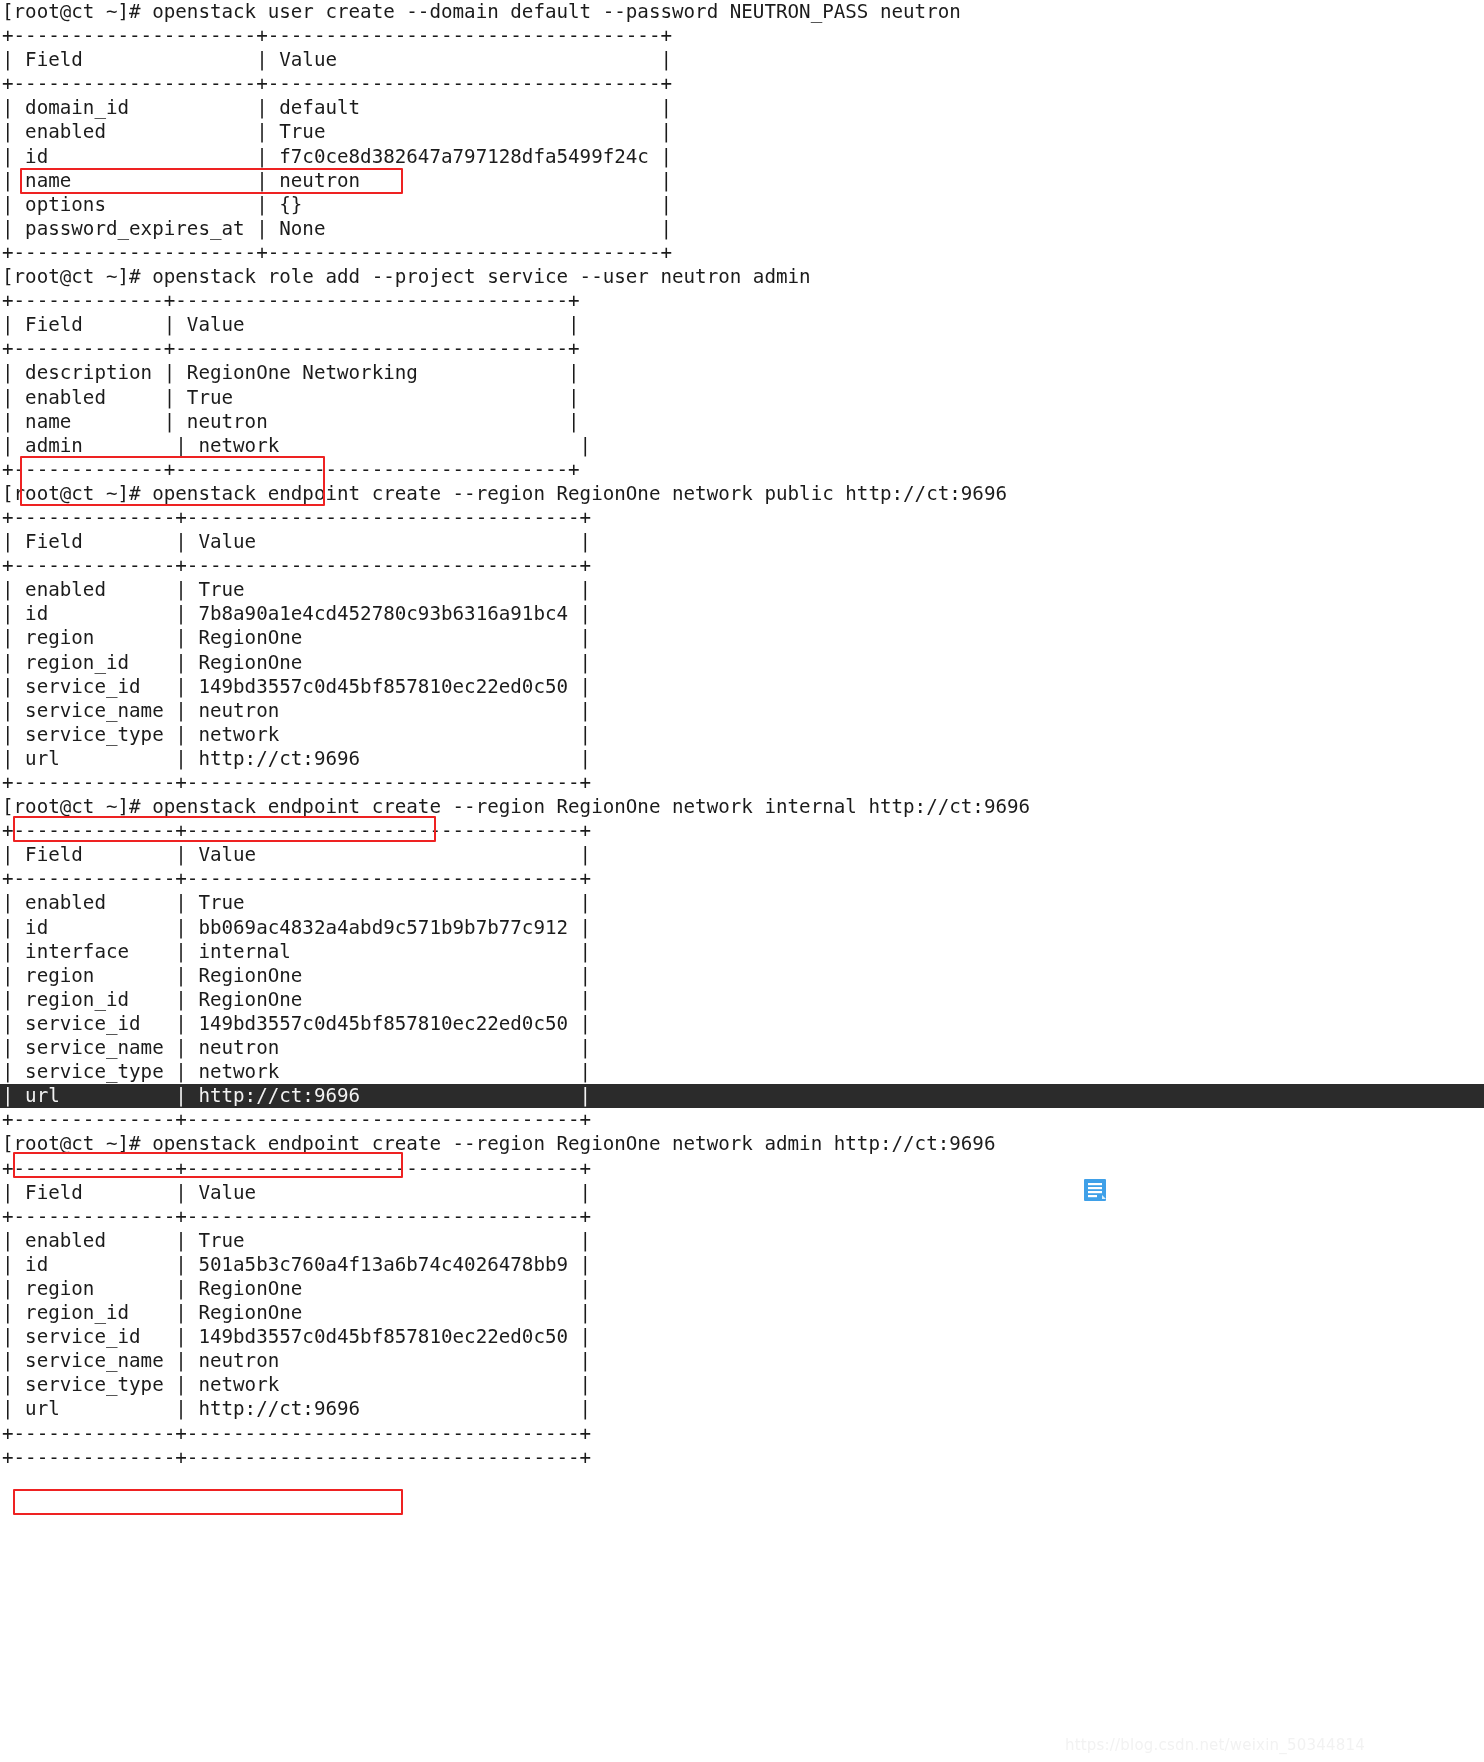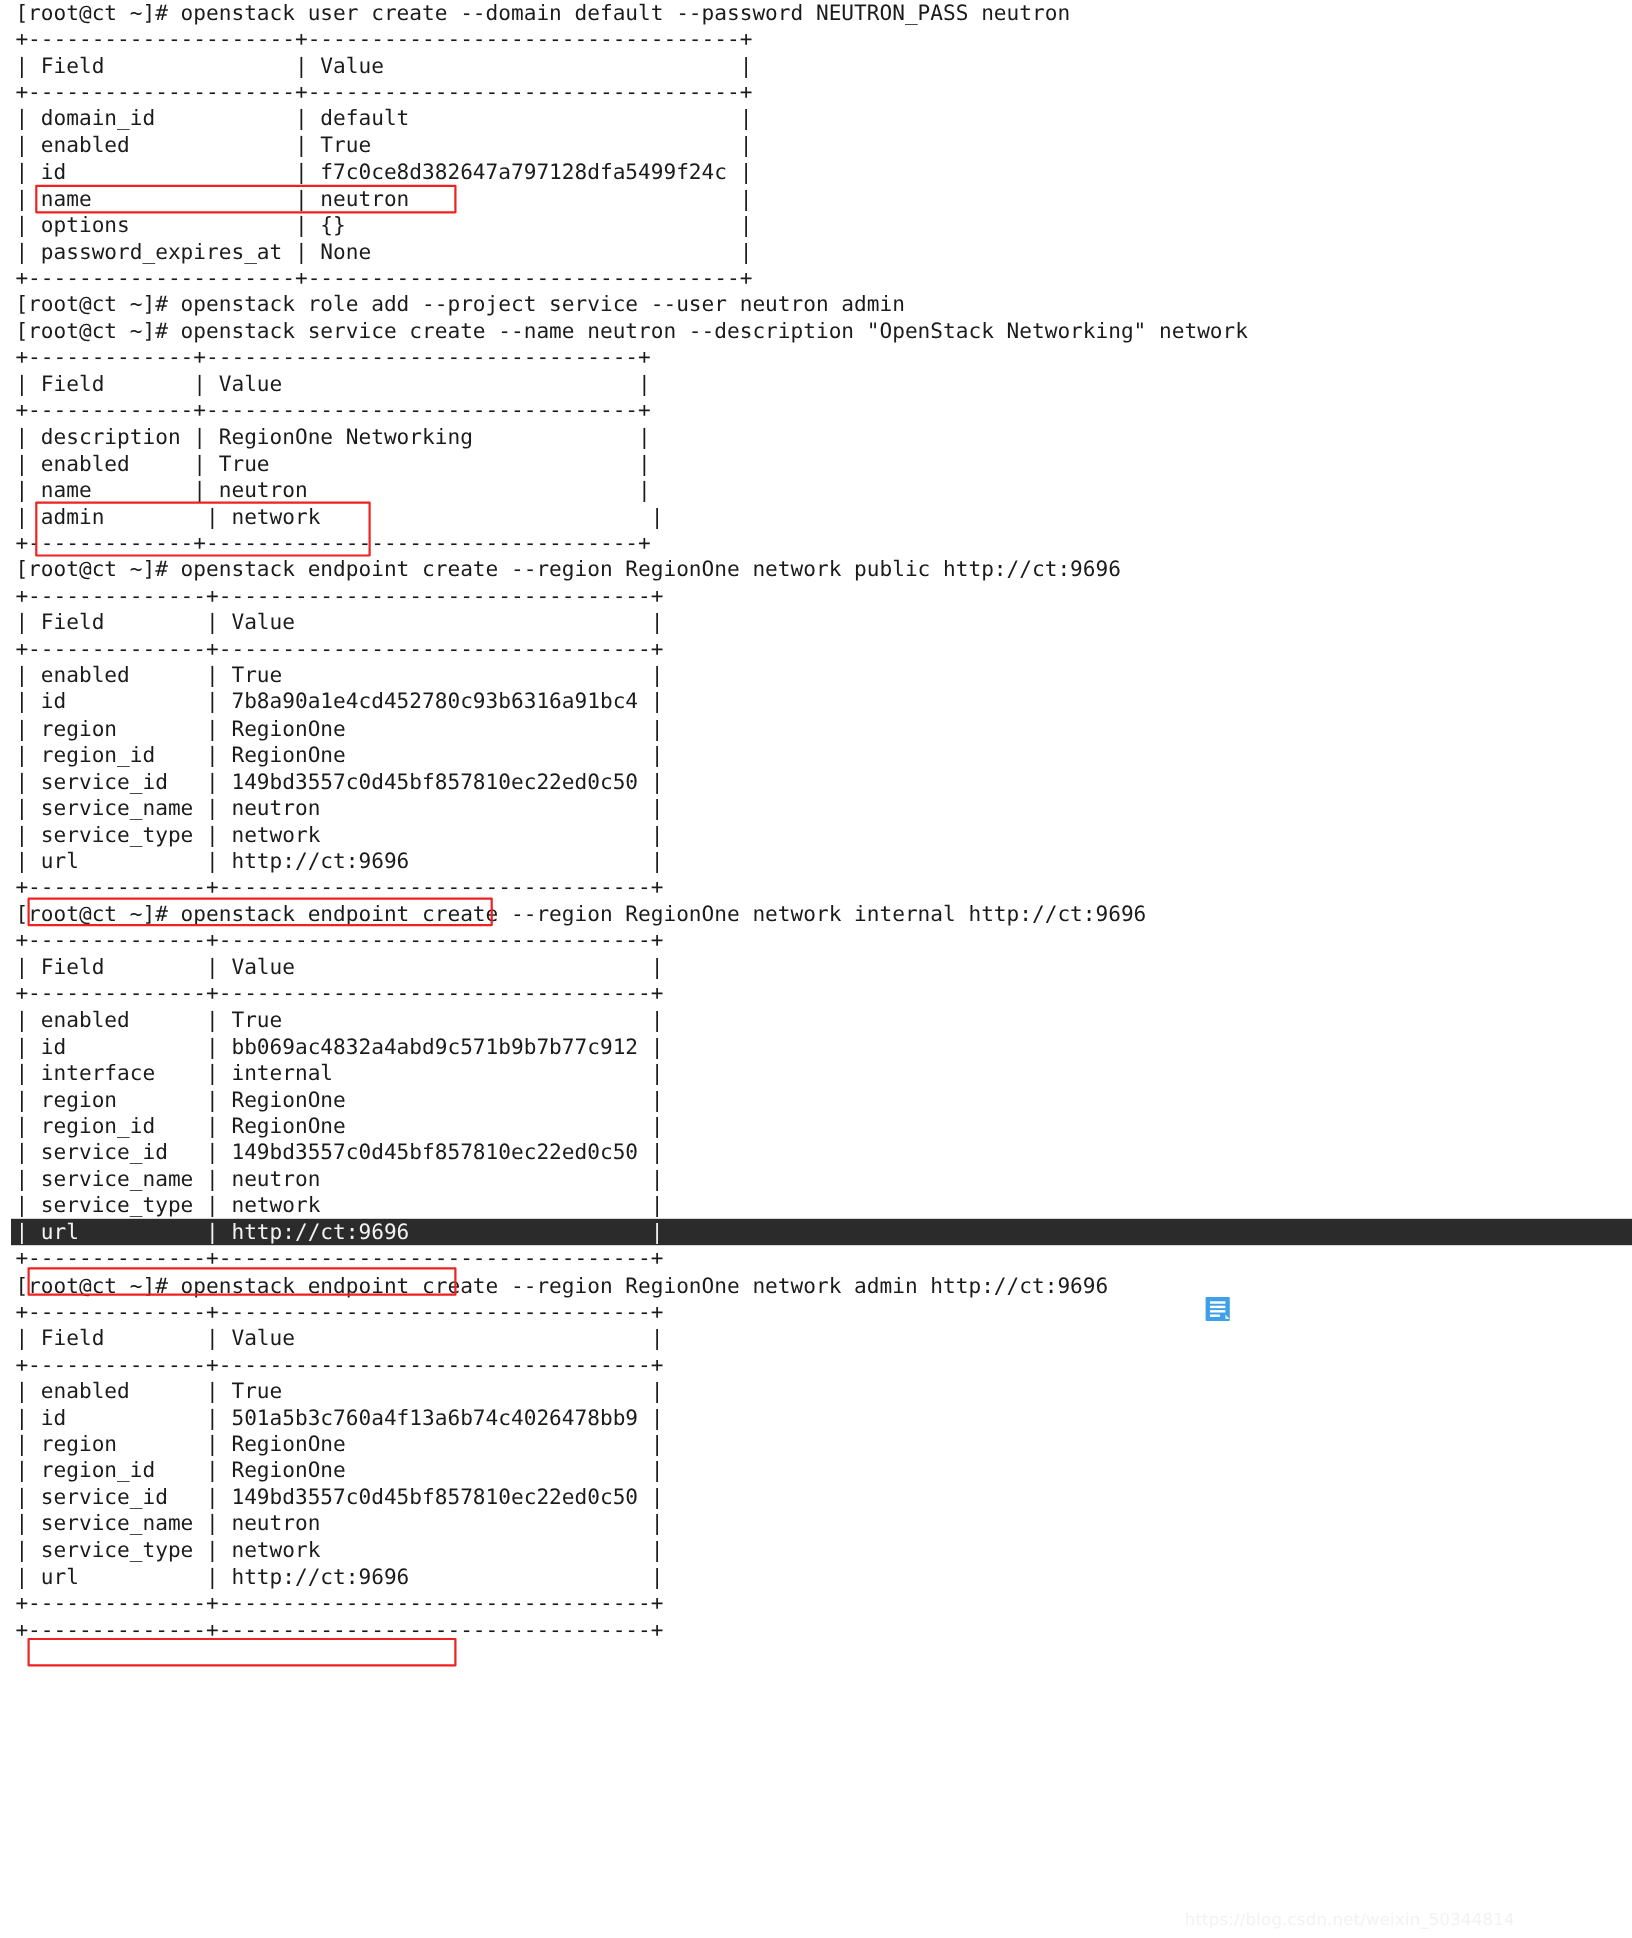--- a/index.html
+++ b/index.html
@@ -17,7 +17,7 @@
   }
   #terminal {
     position: absolute;
-    left: 12px;
+    left: 0;
     top: 0;
     width: 1224px;
     height: 1762px;

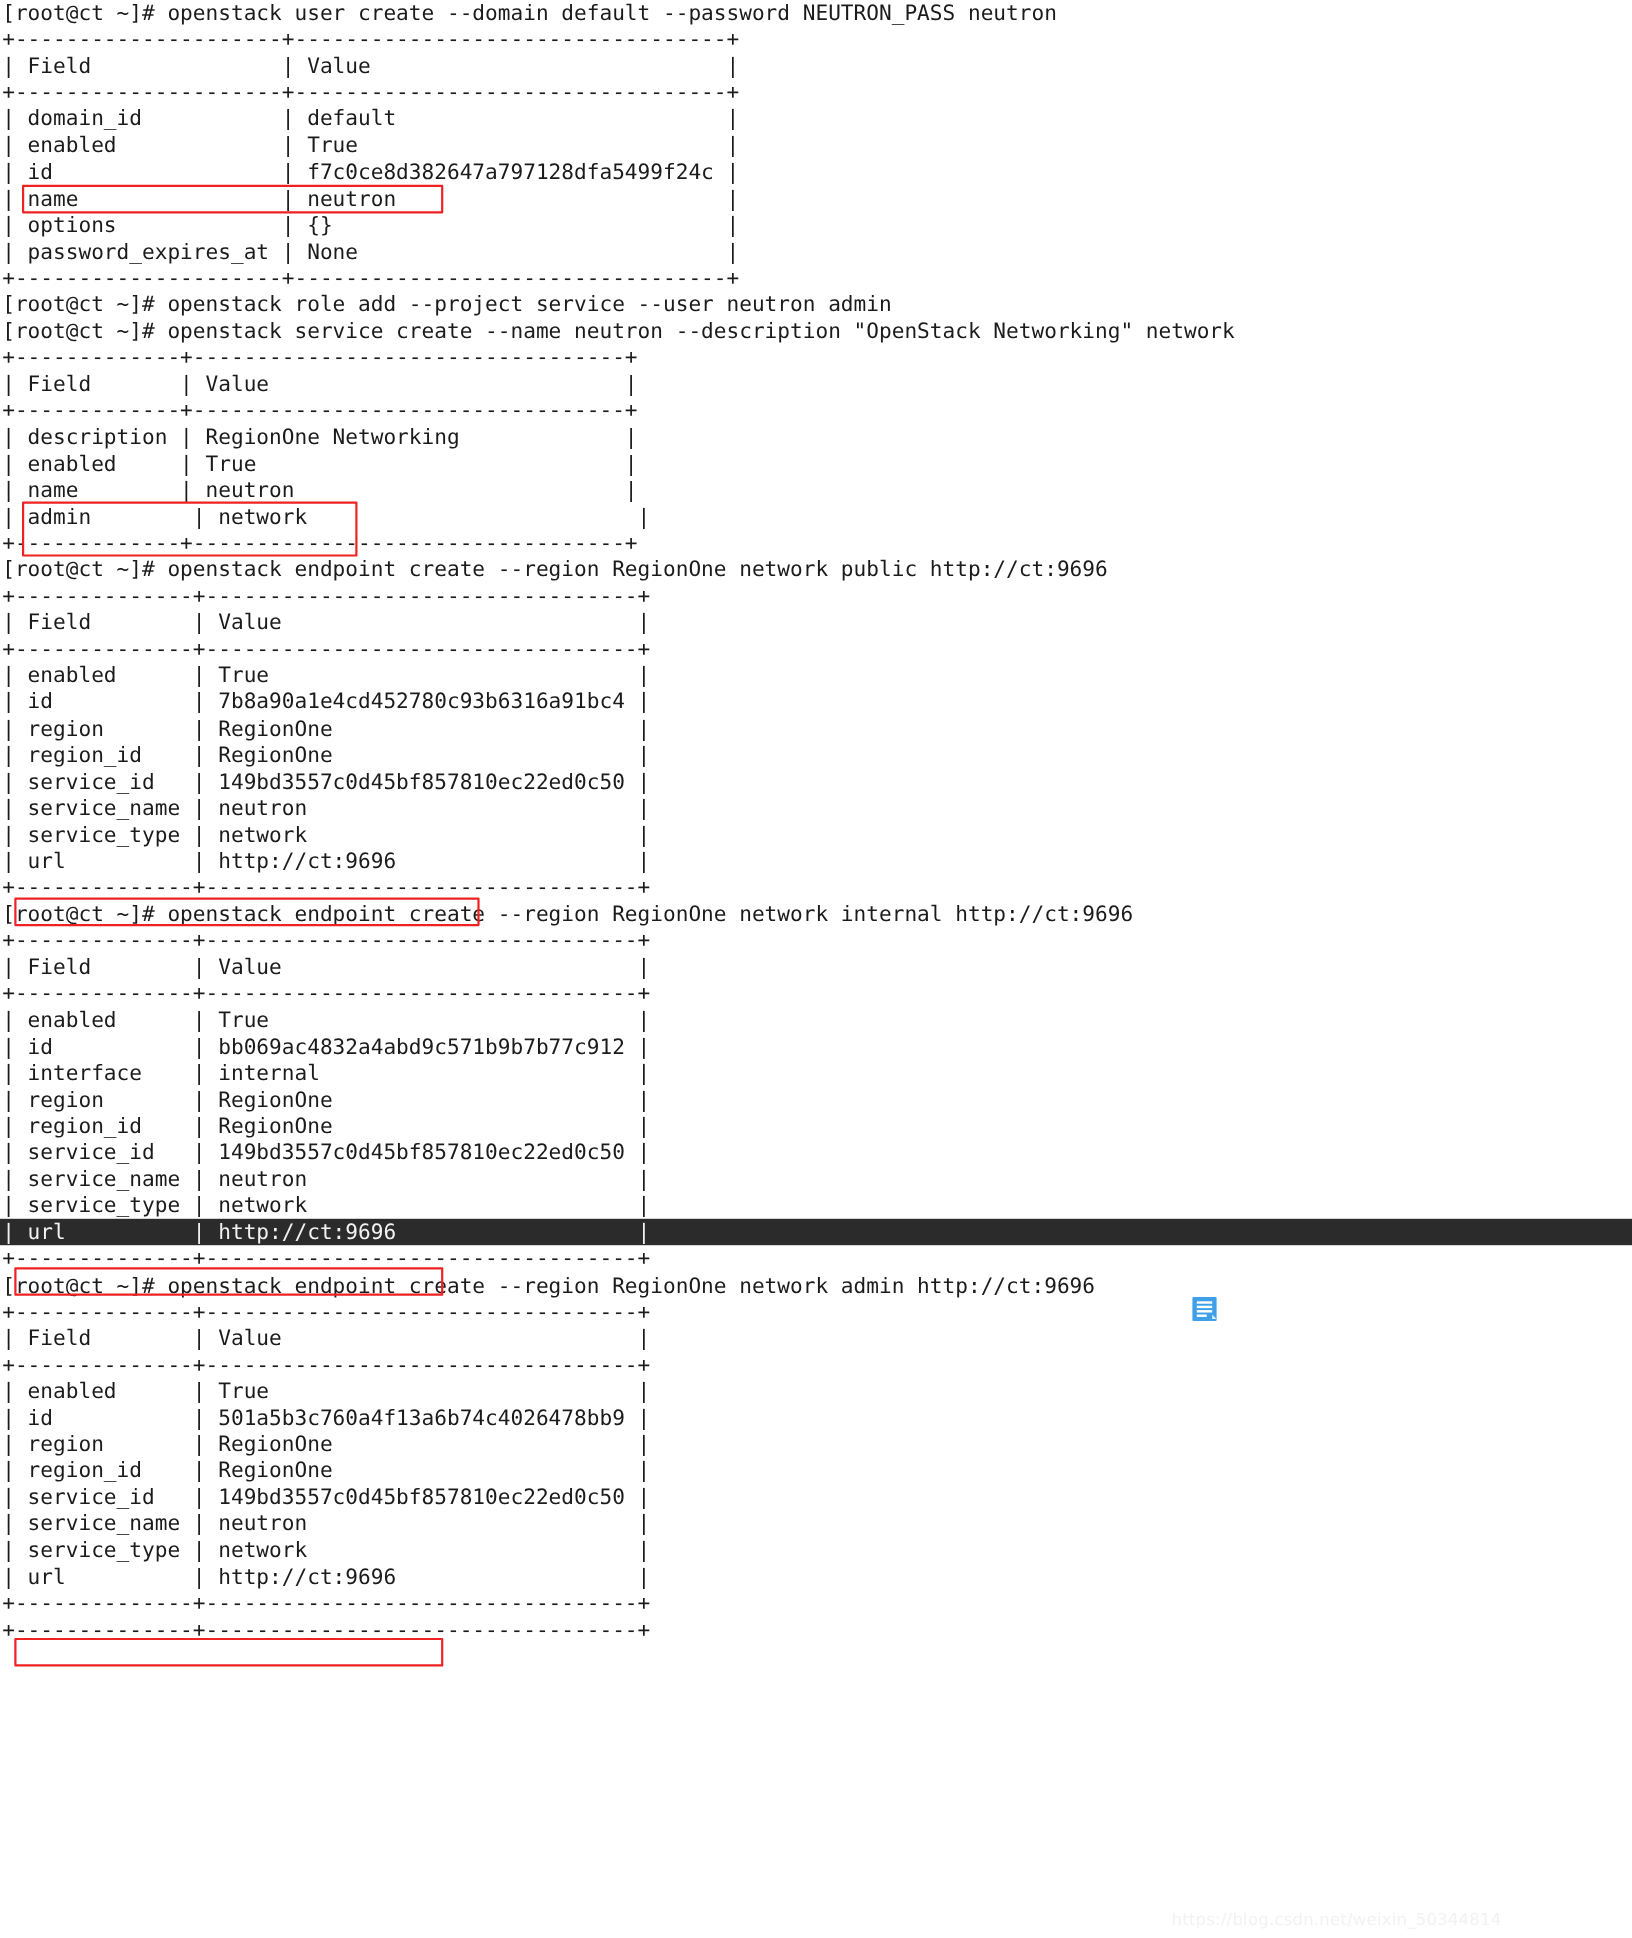--- a/index.html
+++ b/index.html
@@ -83,7 +83,6 @@
       <div class="line">| password_expires_at | None                             |</div>
       <div class="line">+---------------------+----------------------------------+</div>
       <div class="line">[root@ct ~]# openstack role add --project service --user neutron admin</div>
-      <div class="line">[root@ct ~]# openstack service create --name neutron --description "OpenStack Networking" network</div>
       <div class="line">+-------------+----------------------------------+</div>
       <div class="line">| Field       | Value                            |</div>
       <div class="line">+-------------+----------------------------------+</div>

